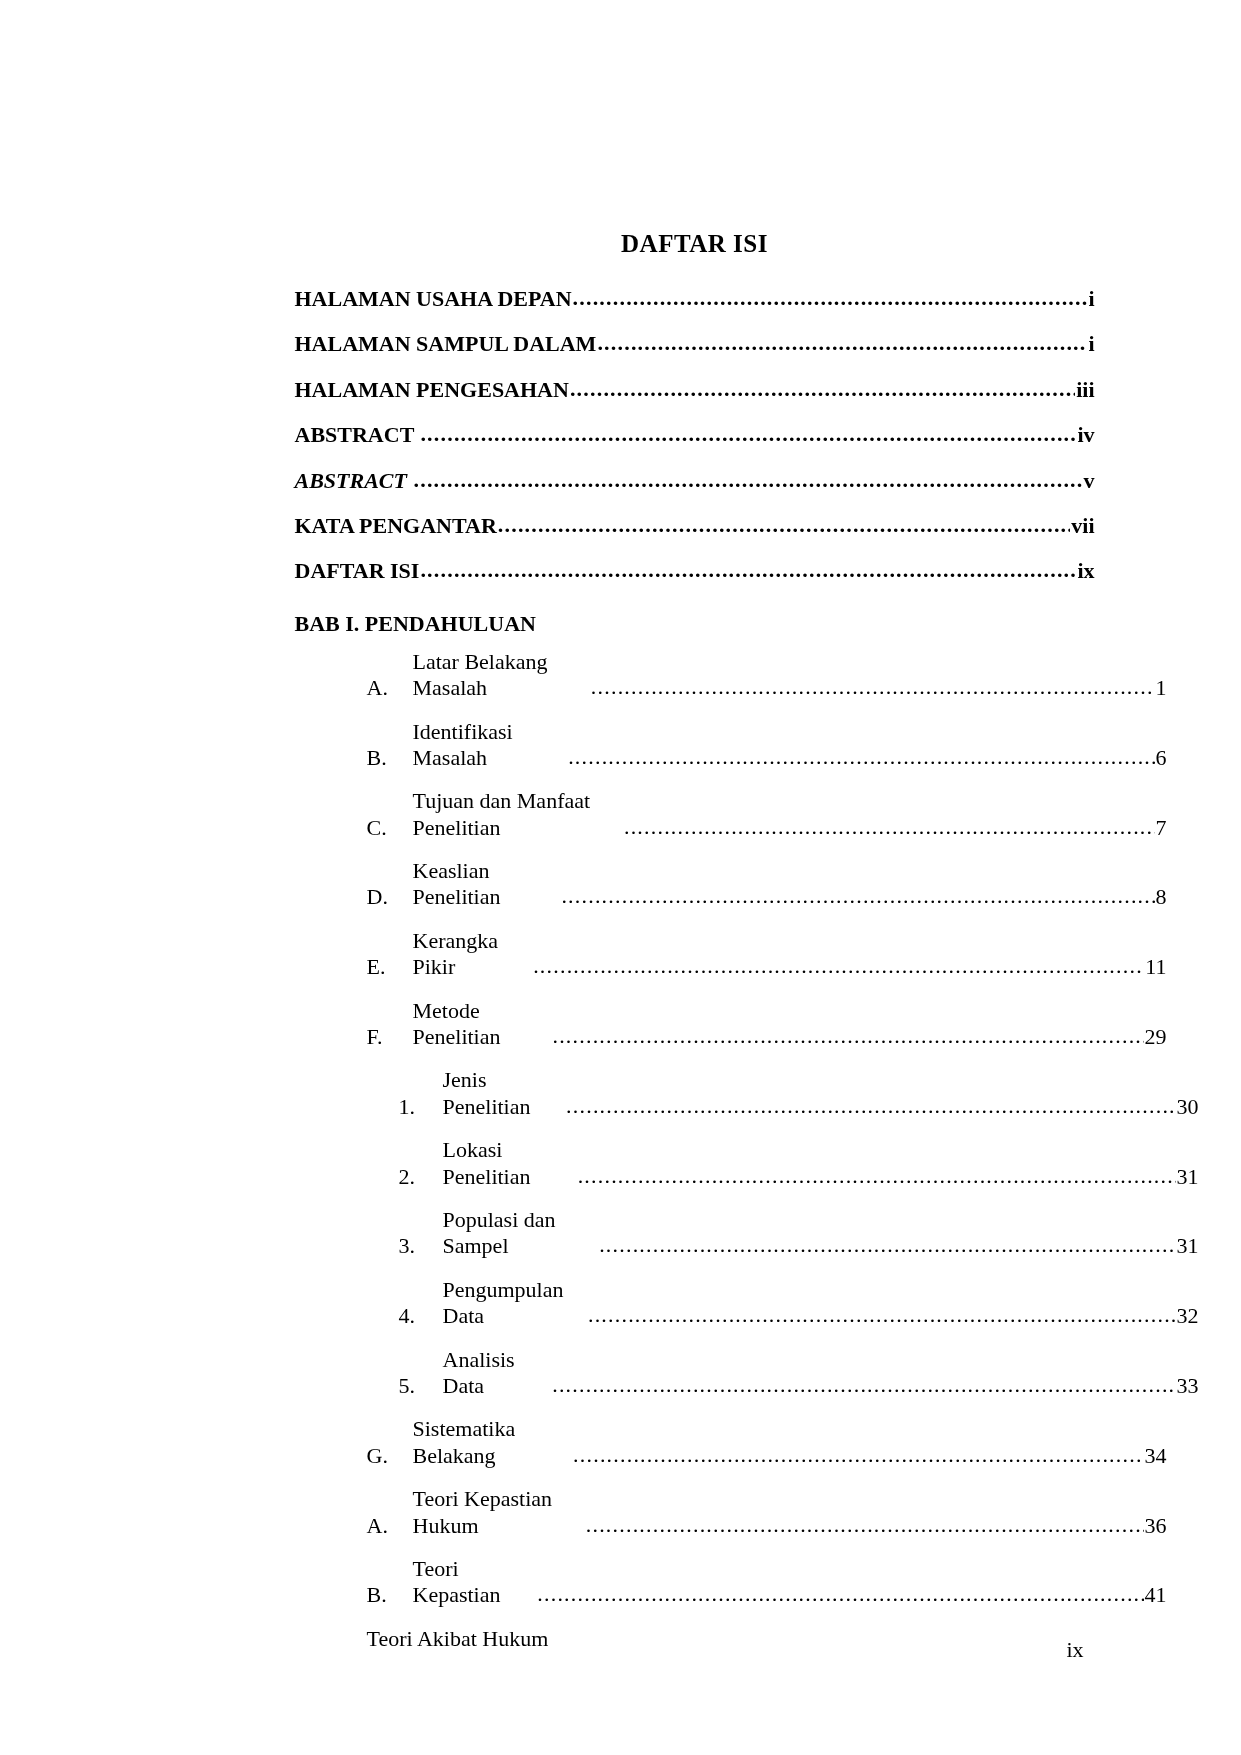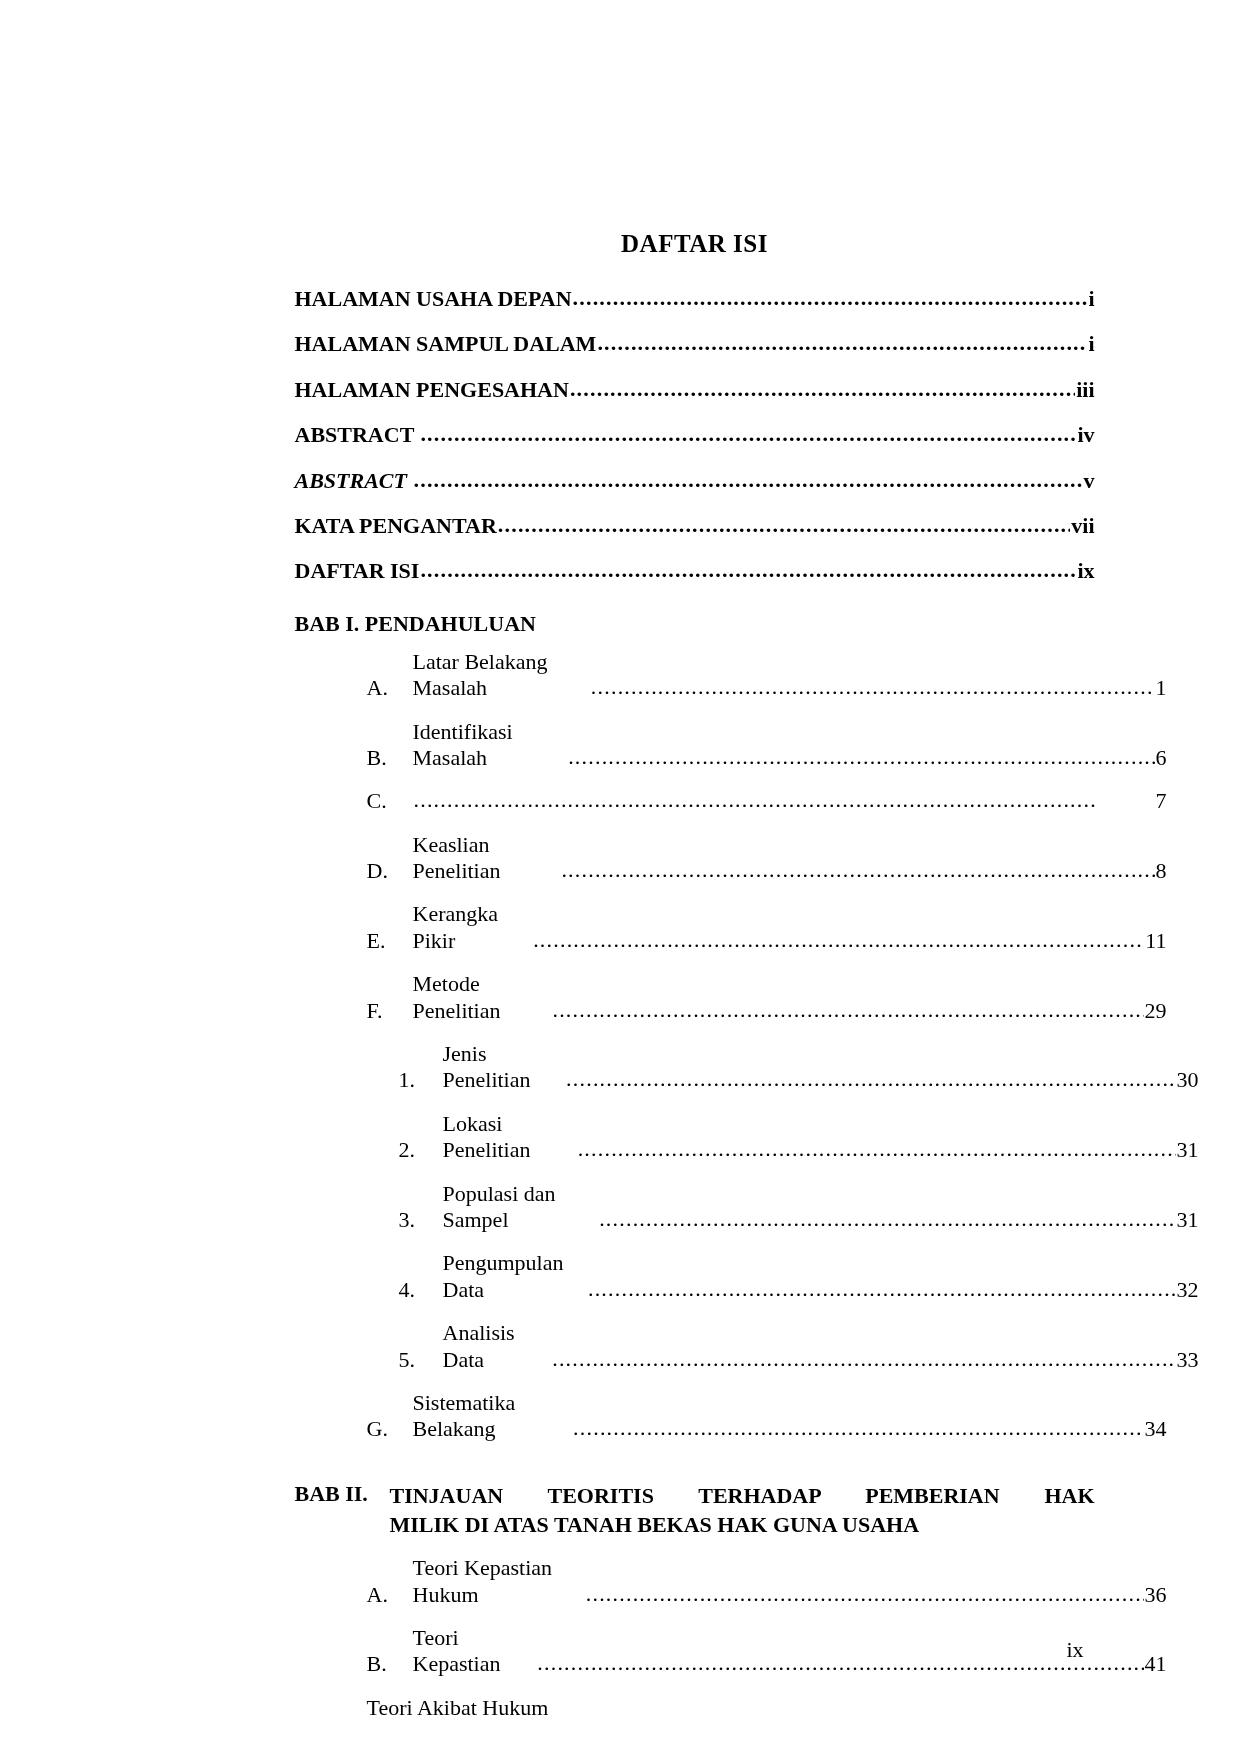--- a/index.html
+++ b/index.html
@@ -196,6 +196,7 @@
 
     <div class="row lvl1">
       <span class="lbl">C.</span>
+      <span>Tujuan dan Manfaat Penelitian </span>
       <span class="leader">......................................................................................................</span>
       <span class="pg">7</span>
     </div>

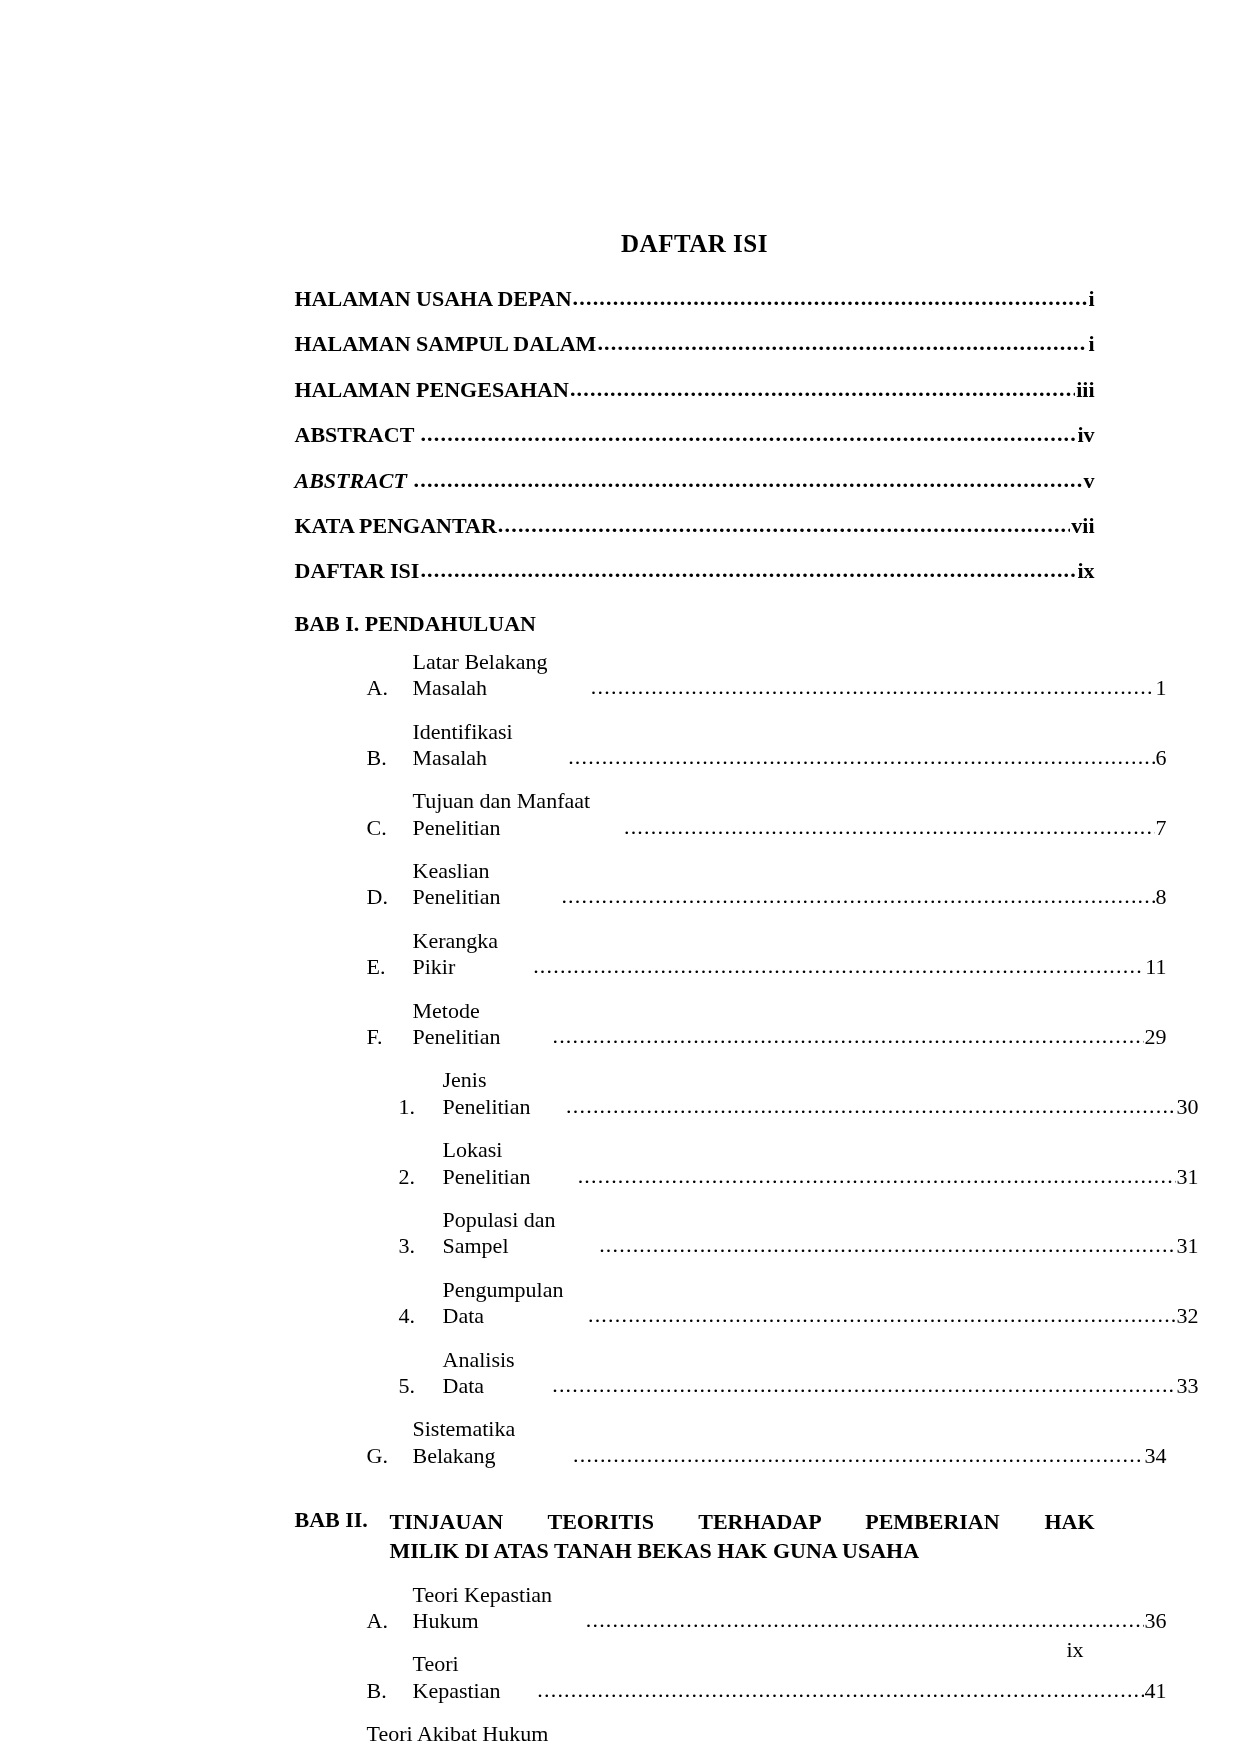--- a/index.html
+++ b/index.html
@@ -262,13 +262,6 @@
       <span class="pg">34</span>
     </div>
 
-    <div class="bab-block">
-      <div class="bab-no">BAB II.</div>
-      <div class="bab-txt">
-        <span>TINJAUAN TEORITIS TERHADAP PEMBERIAN HAK</span>
-        <span class="last">MILIK DI ATAS TANAH BEKAS HAK GUNA USAHA</span>
-      </div>
-    </div>
 
     <div class="row lvl1">
       <span class="lbl">A.</span>

